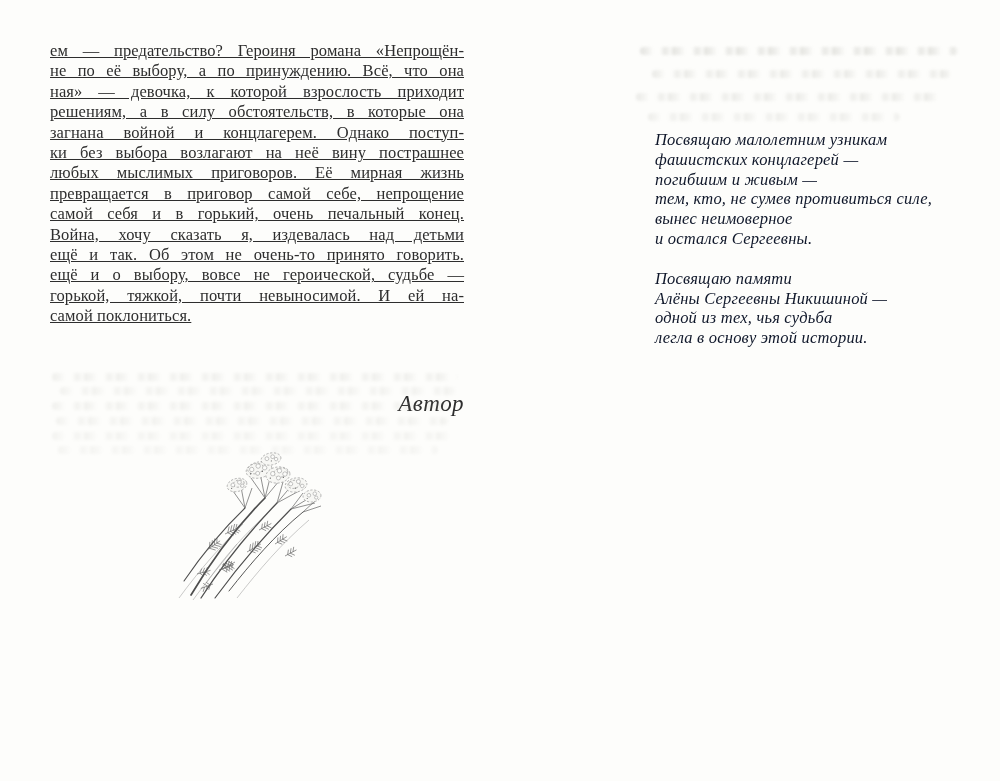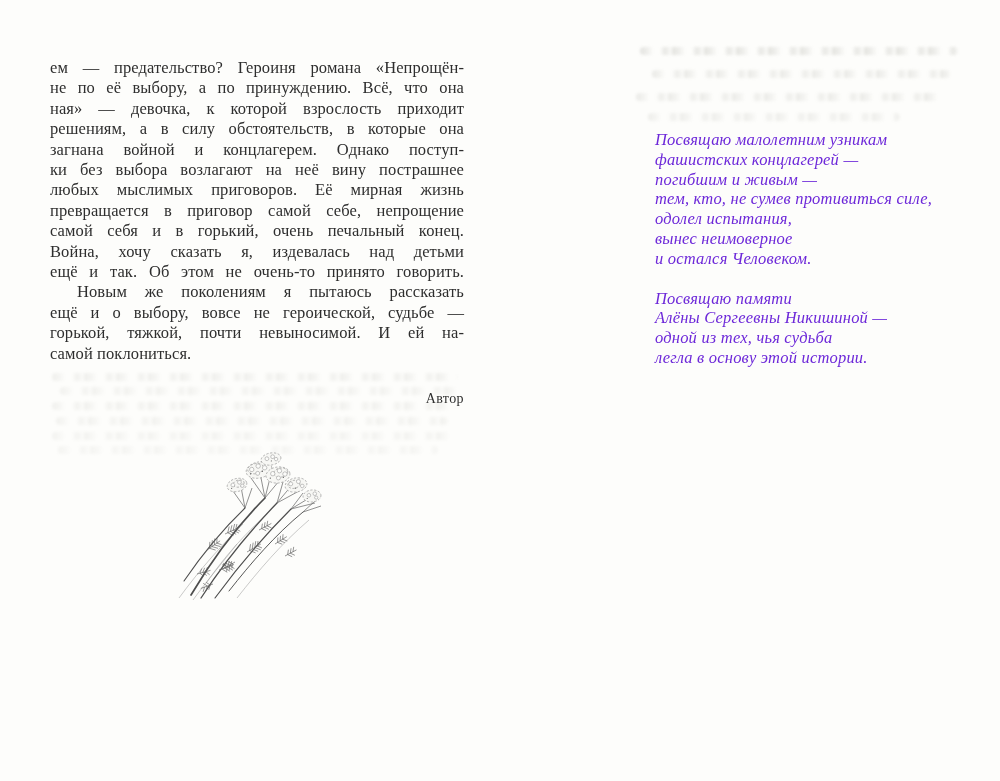--- a/index.html
+++ b/index.html
@@ -15,7 +15,7 @@
 
   
   .text-block{
-    position:absolute;left:50px;top:58px;width:414px;
+    position:absolute;left:50px;top:41px;width:414px;text-decoration:underline;
   }
   .ln{
     font-size:16.5px;

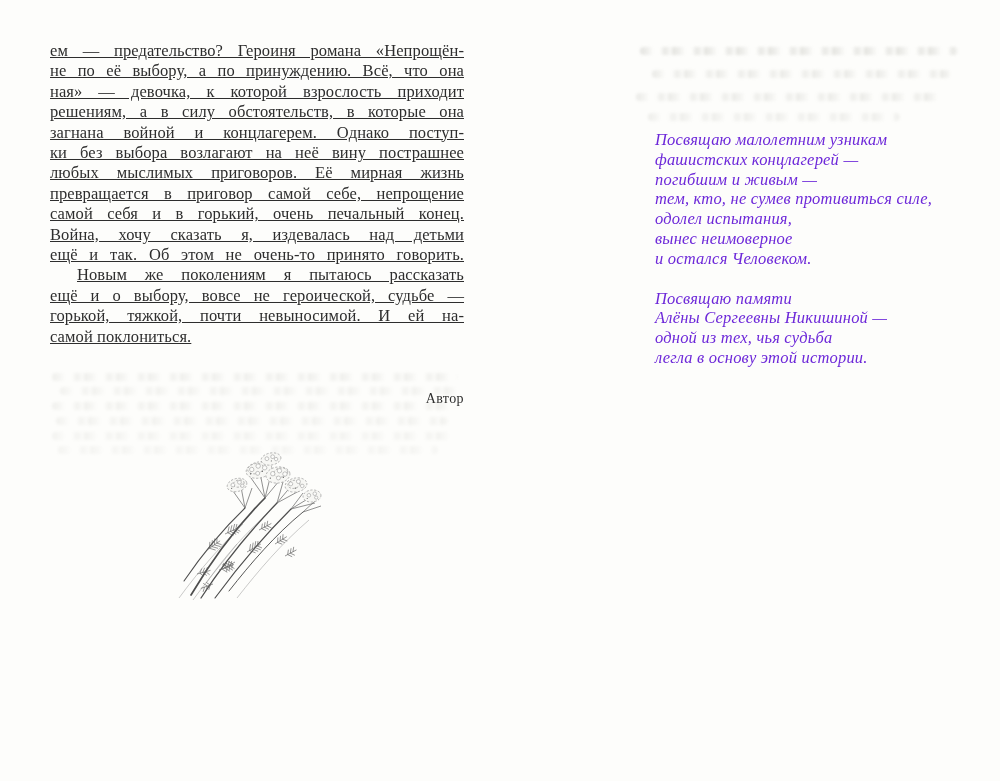--- a/index.html
+++ b/index.html
@@ -42,7 +42,7 @@
     font-size:16.5px;
     line-height:19.8px;
     letter-spacing:.2px;
-    color:#6d28d9;
+    color:#0f172a;
   }
   .stanza-gap{height:20px;}
 

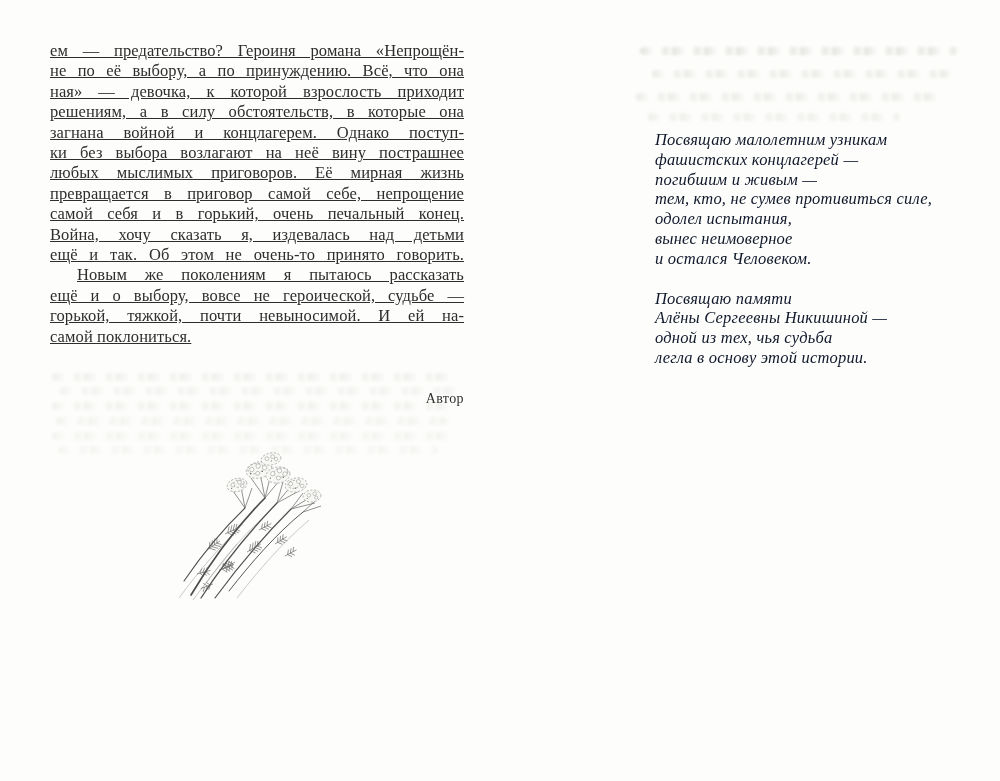--- a/index.html
+++ b/index.html
@@ -236,7 +236,6 @@
       <div class="dln">фашистских концлагерей —</div>
       <div class="dln">погибшим и живым —</div>
       <div class="dln">тем, кто, не сумев противиться силе,</div>
-      <div class="dln">одолел испытания,</div>
       <div class="dln">вынес неимоверное</div>
       <div class="dln">и остался Человеком.</div>
       <div class="stanza-gap"></div>

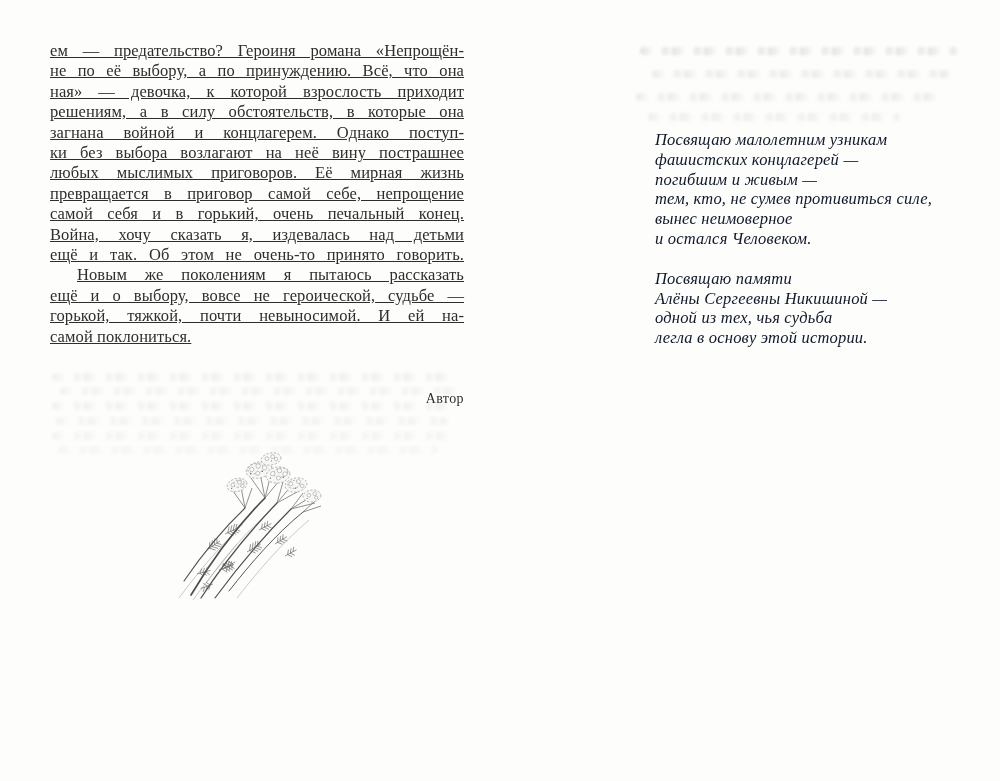--- a/index.html
+++ b/index.html
@@ -237,7 +237,7 @@
       <div class="dln">погибшим и живым —</div>
       <div class="dln">тем, кто, не сумев противиться силе,</div>
       <div class="dln">вынес неимоверное</div>
-      <div class="dln">и остался Человеком.</div>
+      <div class="dln">и остался Сергеевны.</div>
       <div class="stanza-gap"></div>
       <div class="dln">Посвящаю памяти</div>
       <div class="dln">Алёны Сергеевны Никишиной —</div>

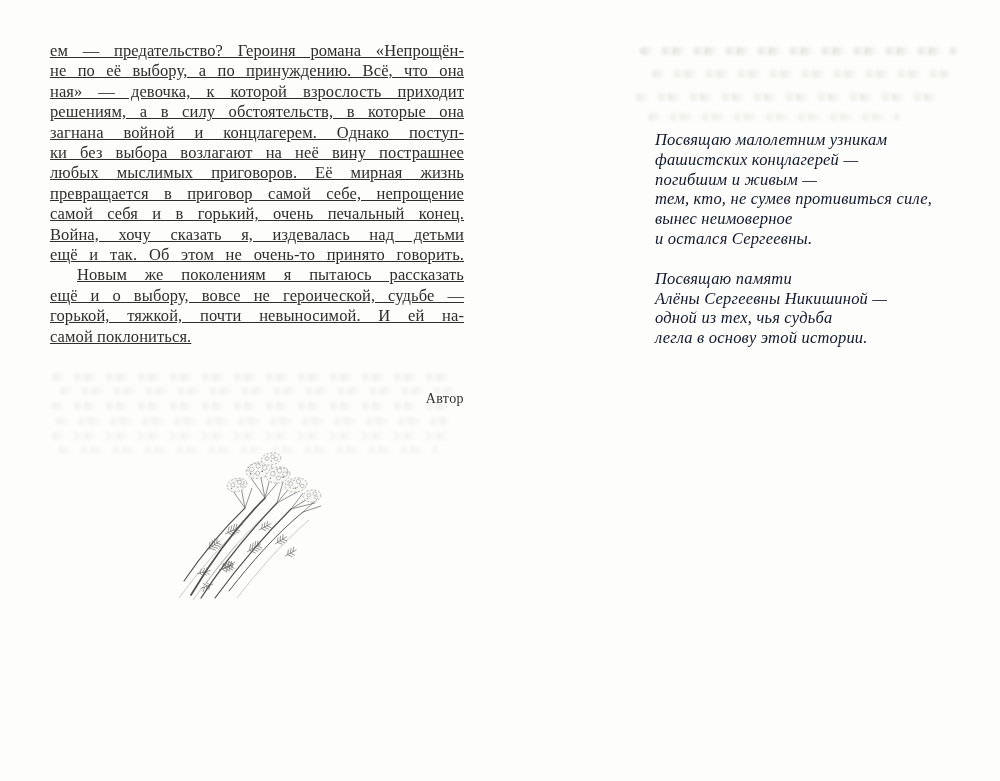--- a/index.html
+++ b/index.html
@@ -96,7 +96,6 @@
       <div class="ln">самой себя и в горький, очень печальный конец.</div>
       <div class="ln">Война, хочу сказать я, издевалась над детьми</div>
       <div class="ln">ещё и так. Об этом не очень-то принято говорить.</div>
-      <div class="ln ind">Новым же поколениям я пытаюсь рассказать</div>
       <div class="ln">ещё и о выбору, вовсе не героической, судьбе —</div>
       <div class="ln">горькой, тяжкой, почти невыносимой. И ей на-</div>
       <div class="ln end">самой поклониться.</div>

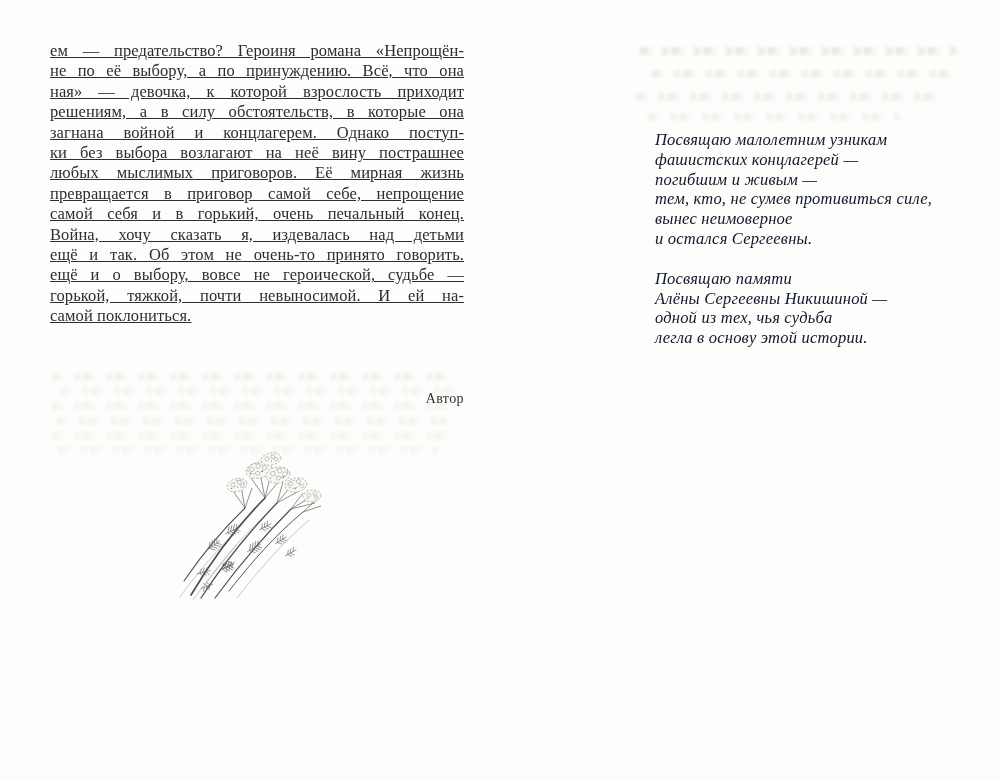--- a/index.html
+++ b/index.html
@@ -31,7 +31,8 @@
   .author{
     position:absolute;left:50px;top:391px;width:414px;
     text-align:right;
-    font-size:14px;
+    font-style:italic;
+    font-size:23px;
     letter-spacing:.4px;
   }
 

